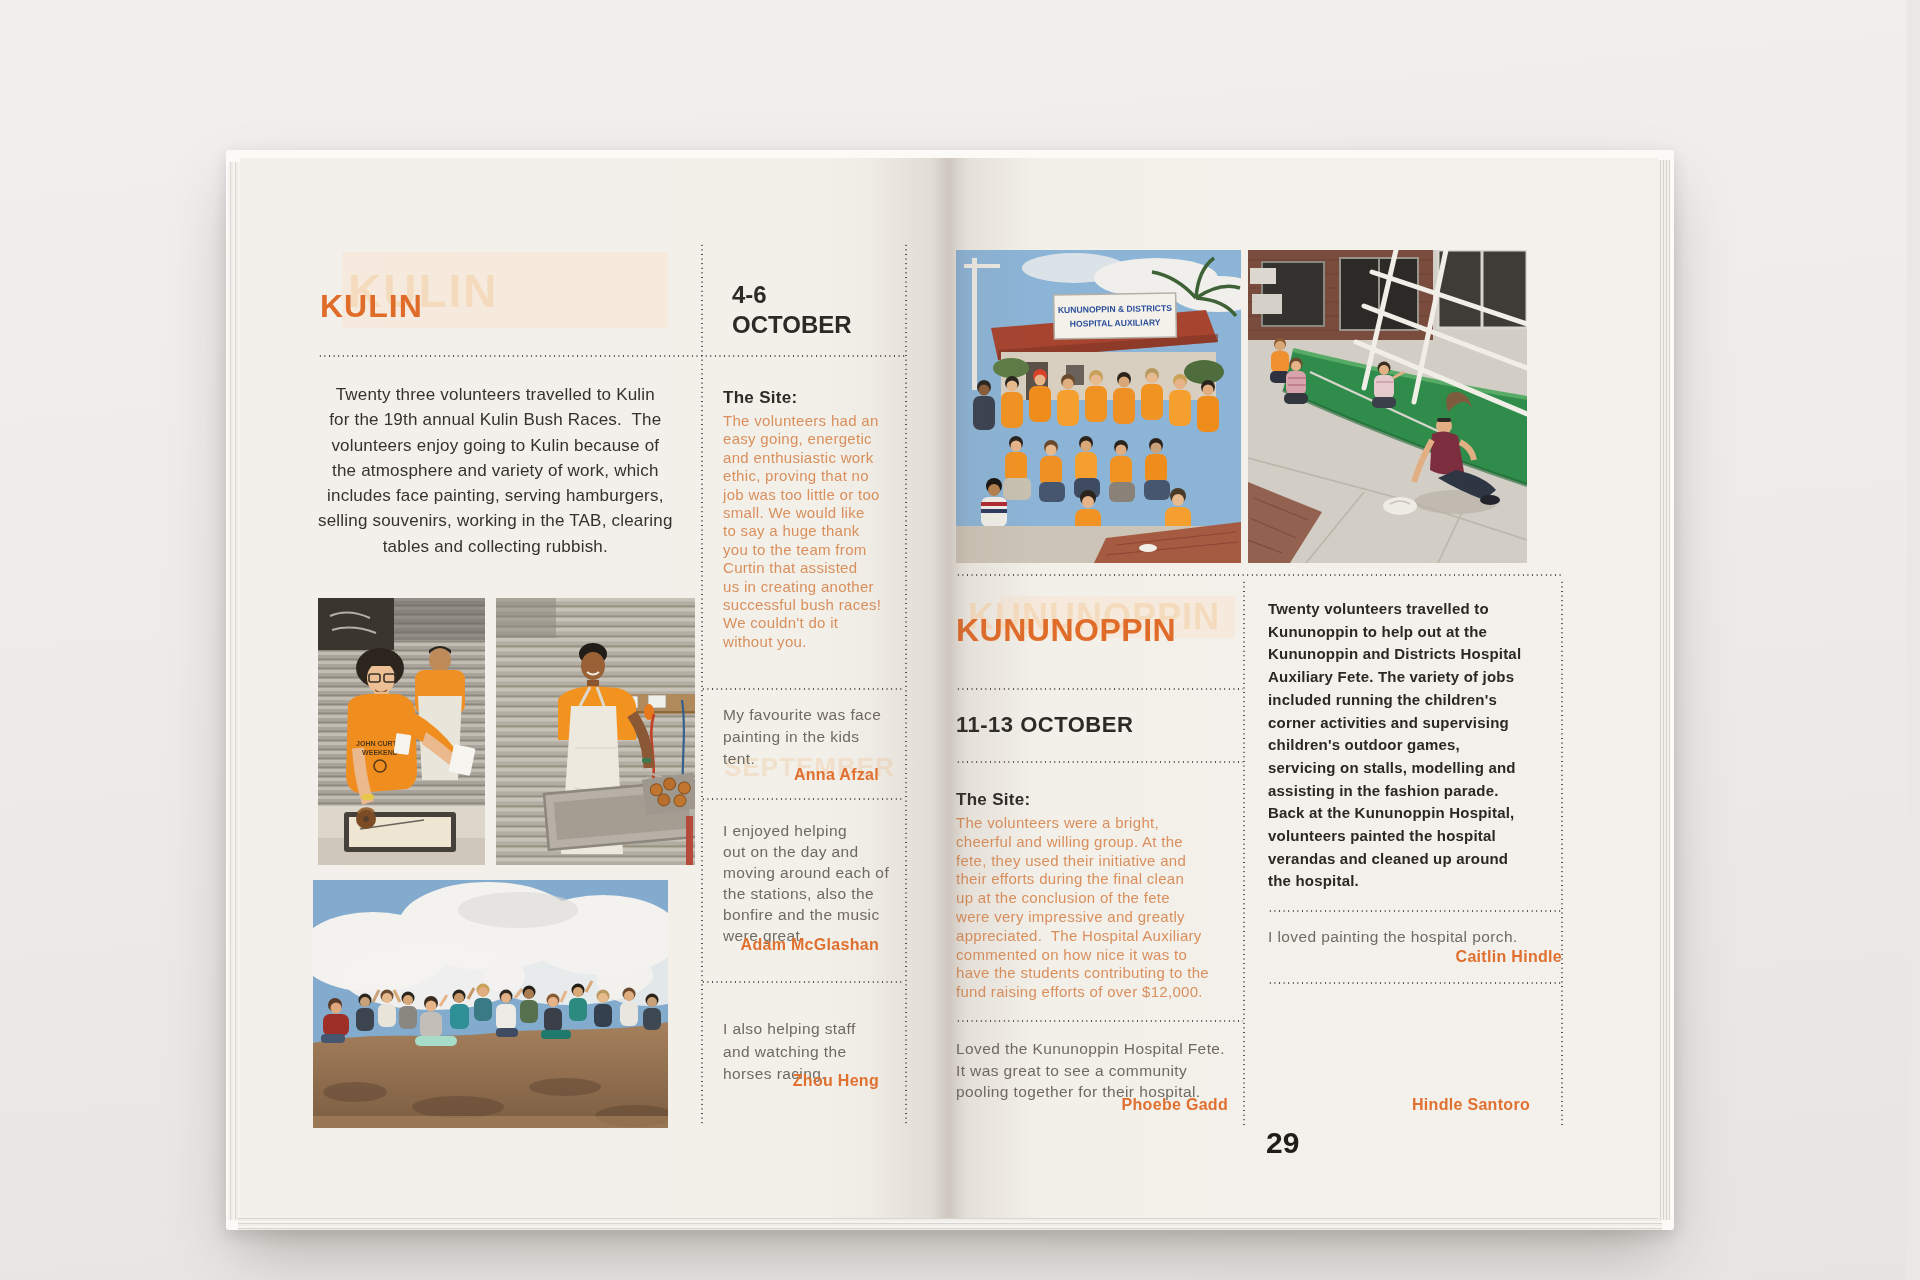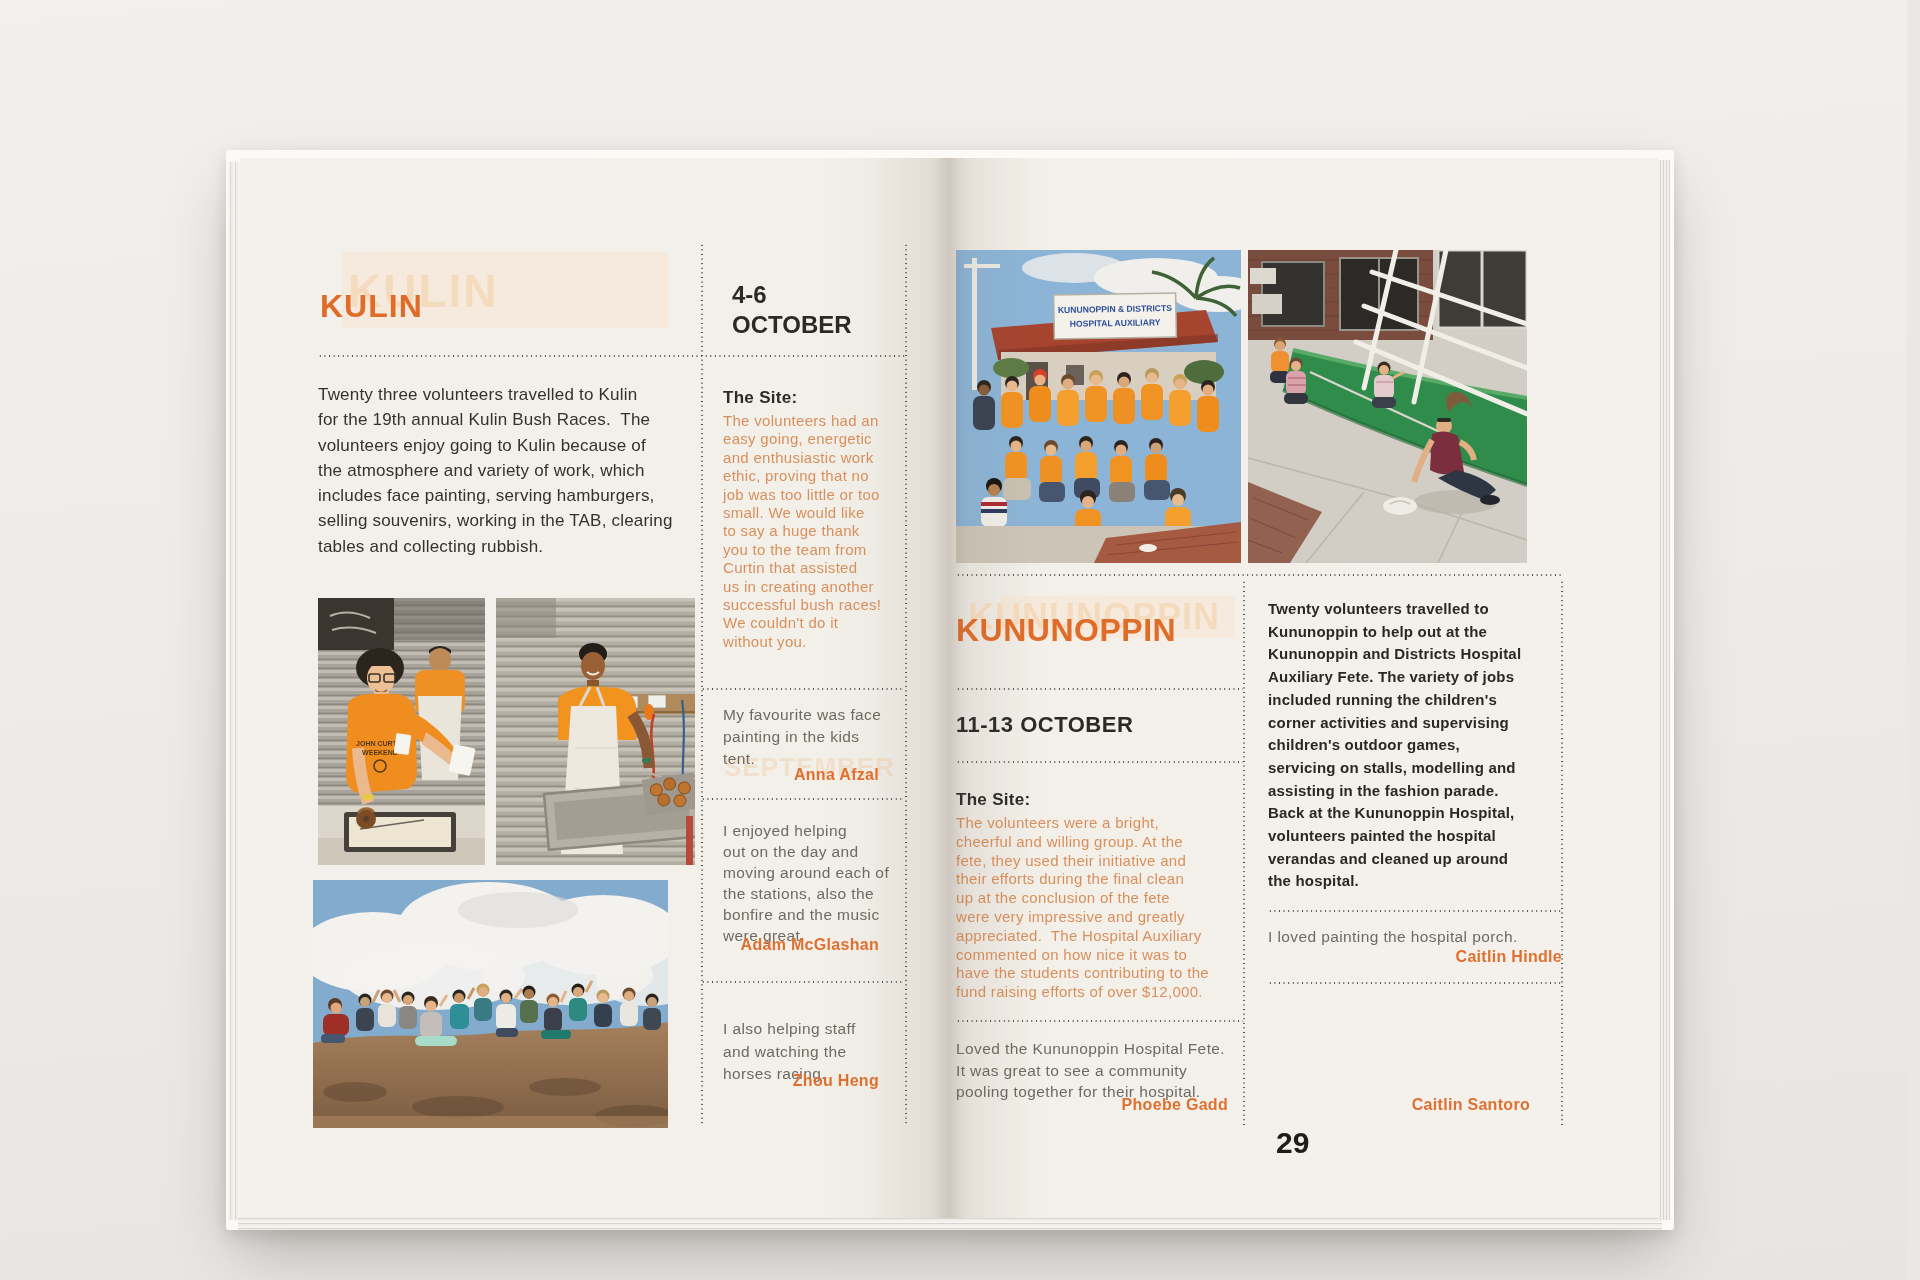--- a/index.html
+++ b/index.html
@@ -58,7 +58,7 @@
   <div class="dv" style="left:701px;top:243px;height:882px;"></div>
   <div class="dv" style="left:905px;top:243px;height:882px;"></div>
 
-  <div class="intro" style="left:318px;top:382px;">Twenty three volunteers travelled to Kulin
+  <div class="intro" style="left:318px;top:382px;text-align:center;">Twenty three volunteers travelled to Kulin
 for the 19th annual Kulin Bush Races.  The
 volunteers enjoy going to Kulin because of
 the atmosphere and variety of work, which

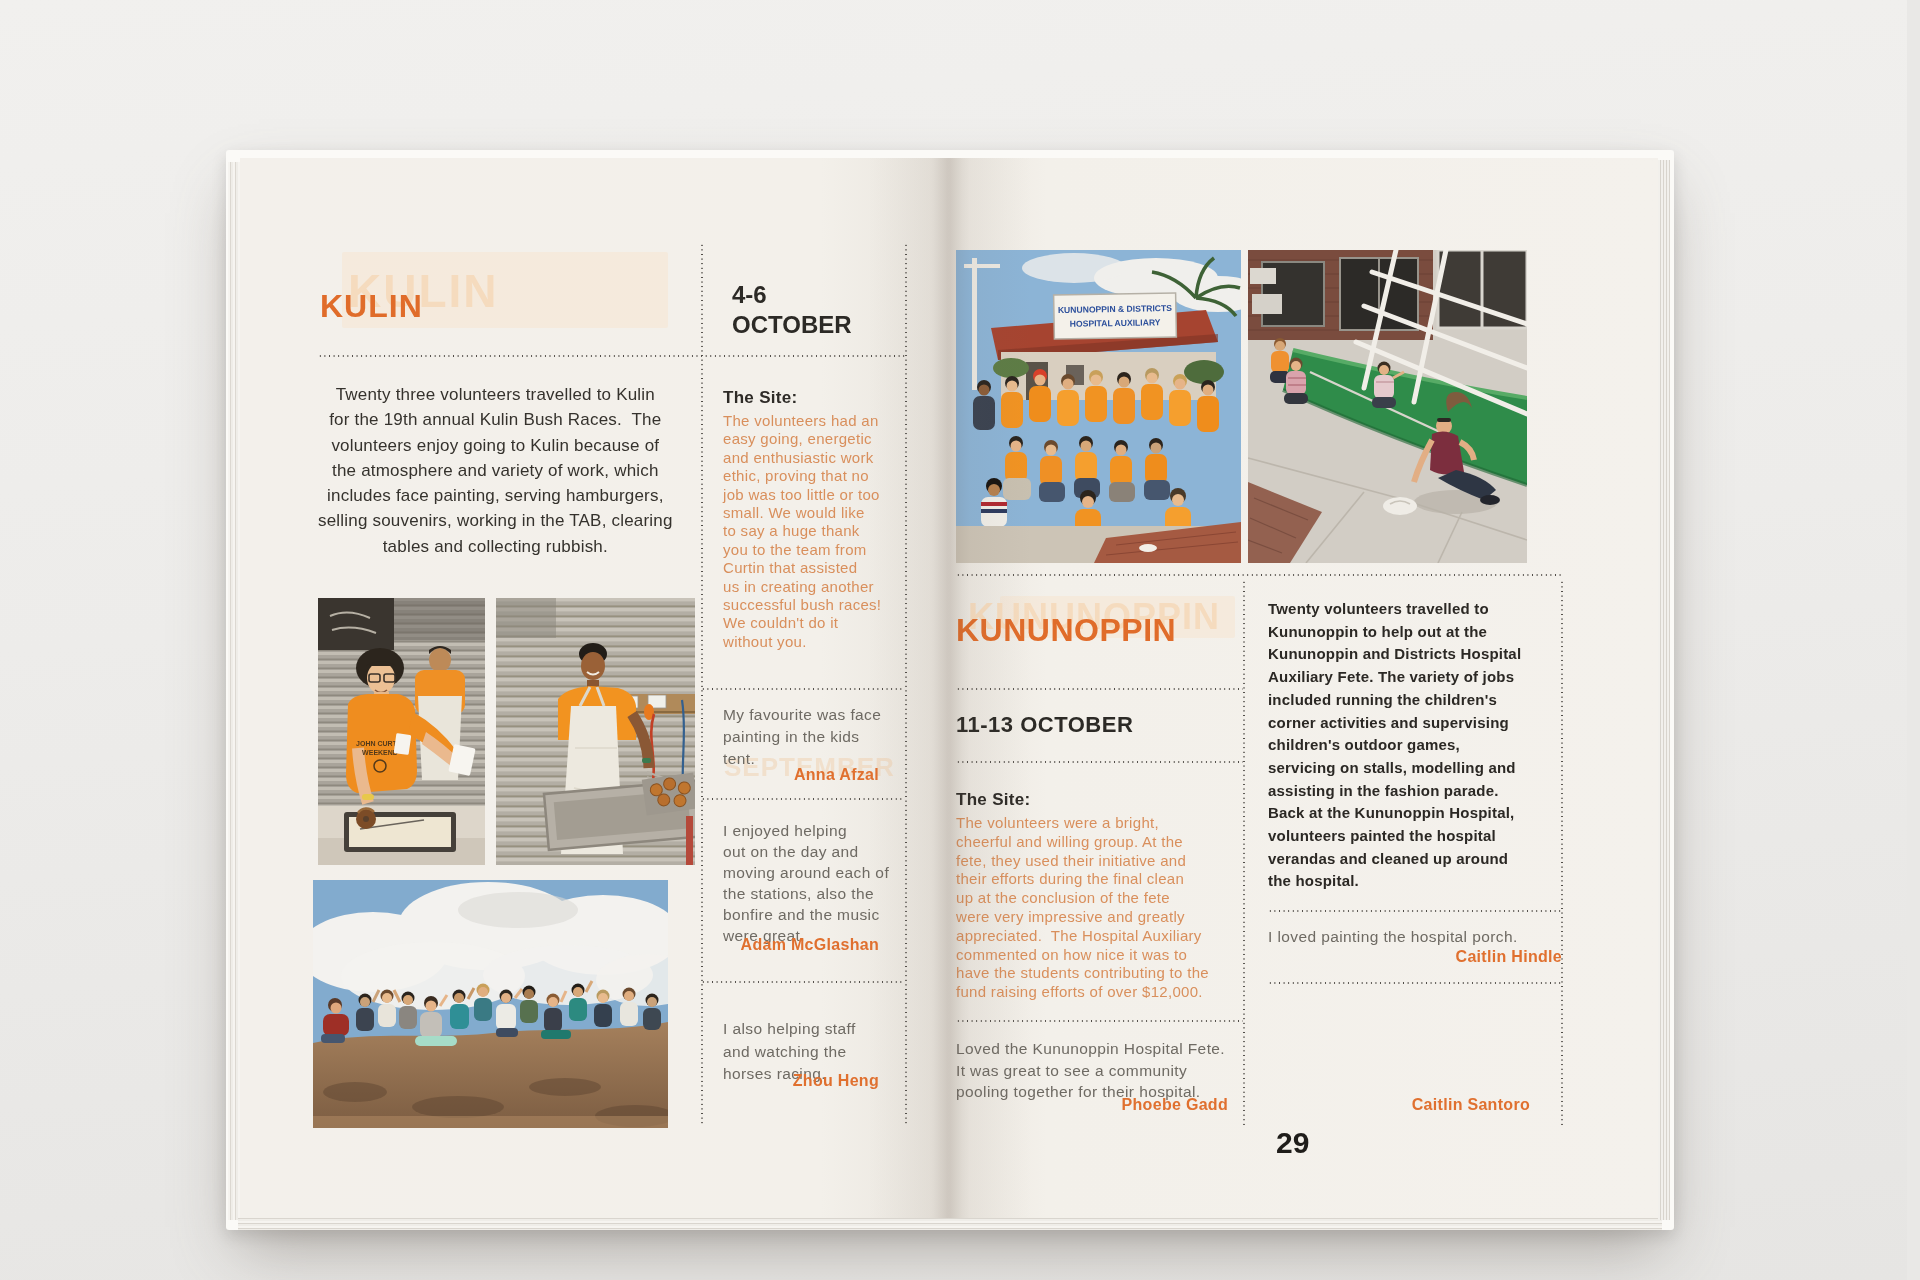--- a/index.html
+++ b/index.html
@@ -360,7 +360,7 @@
   <div class="quote" style="left:1268px;top:928px;">I loved painting the hospital porch.</div>
   <div class="author" style="left:1300px;top:948px;width:262px;">Caitlin Hindle</div>
   <div class="dh" style="left:1268px;top:982px;width:294px;"></div>
-  <div class="author" style="left:1268px;top:1096px;width:262px;">Caitlin Santoro</div>
+  <div class="author" style="left:1268px;top:1096px;width:262px;">Hindle Santoro</div>
 
   <div class="pagenum" style="left:1266px;top:1126px;">29</div>
 

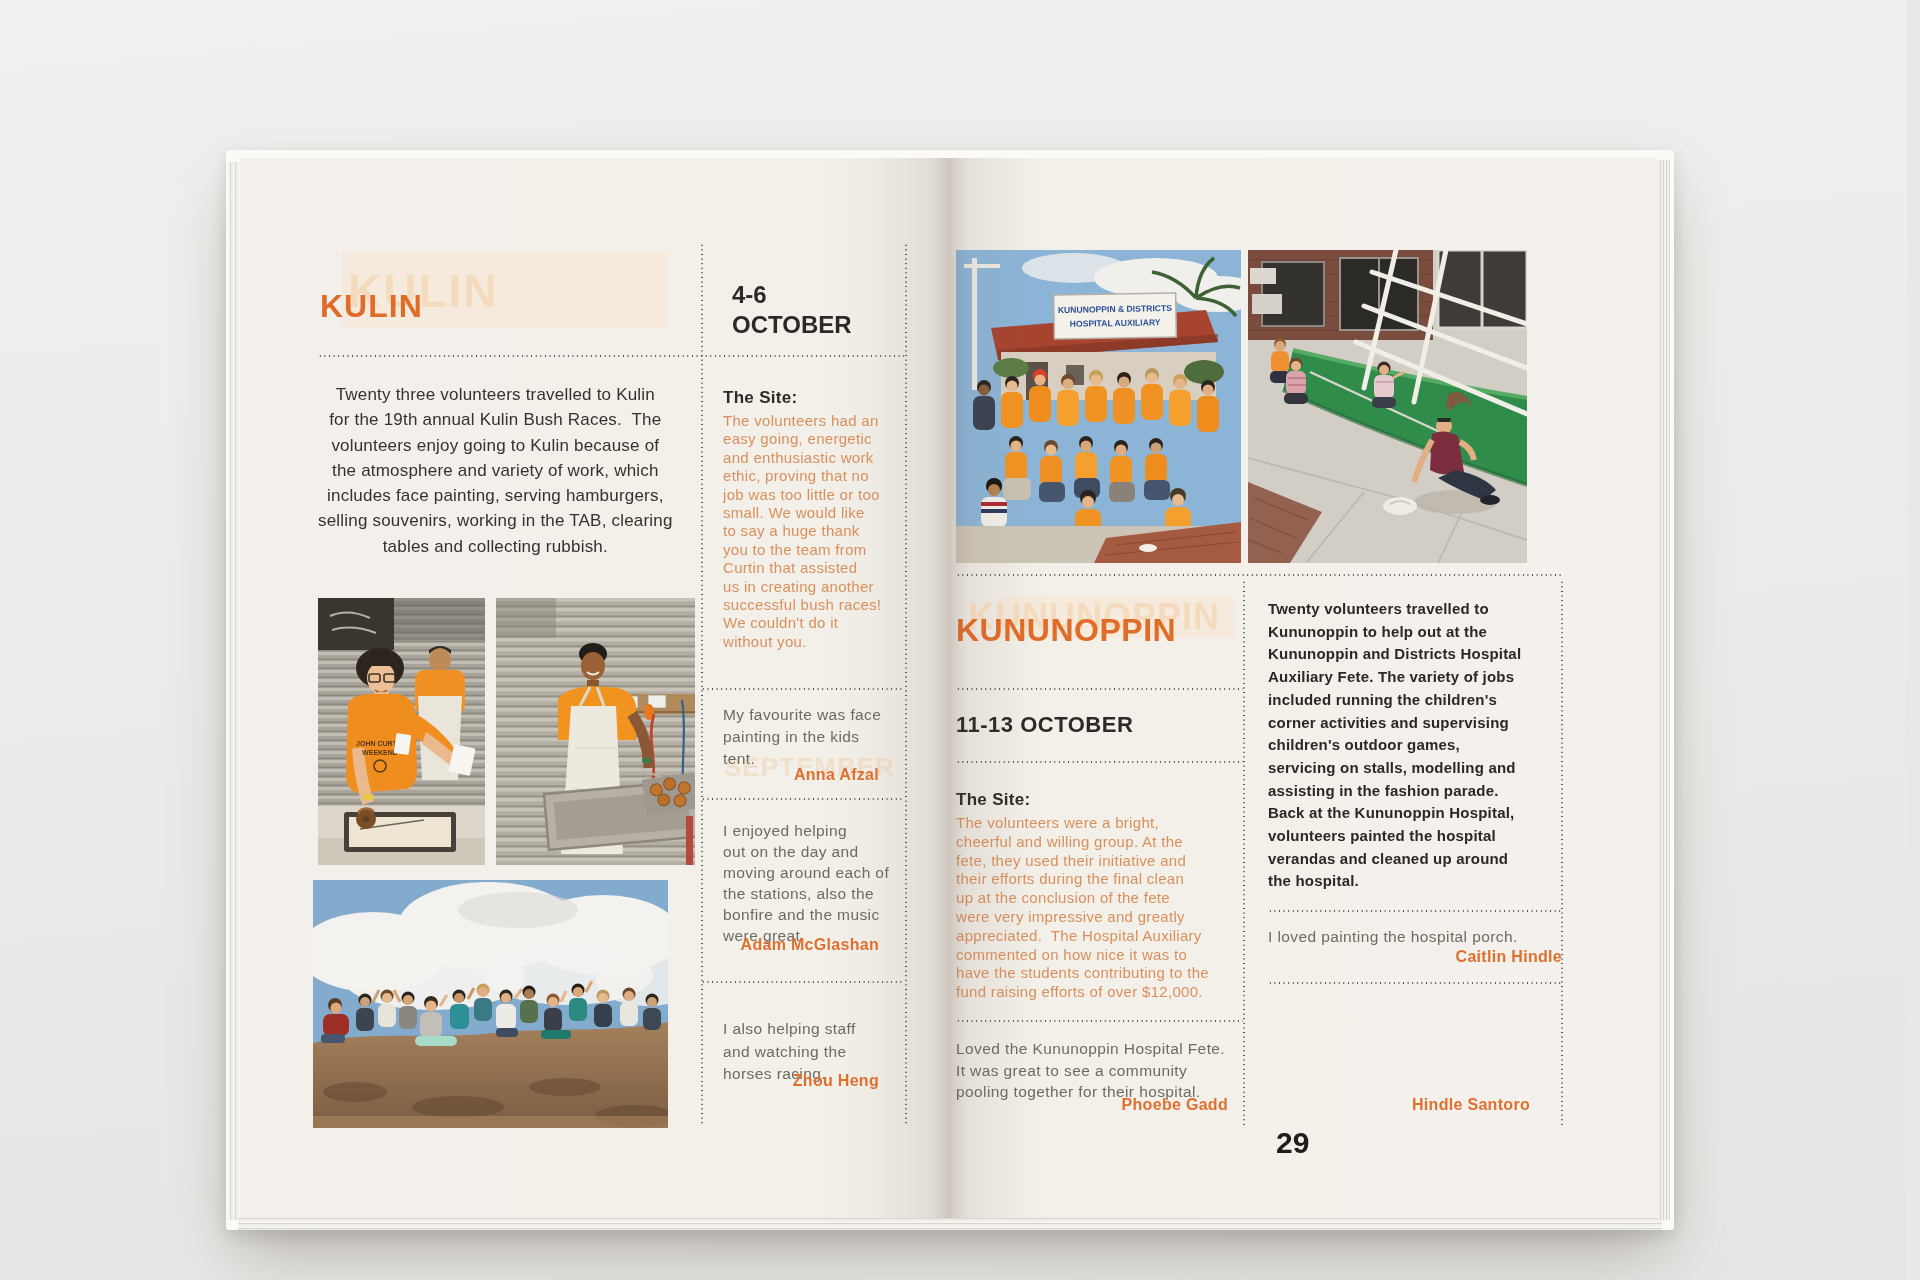--- a/index.html
+++ b/index.html
@@ -34,7 +34,7 @@
   .quote{position:absolute;font-size:15.5px;letter-spacing:.4px;color:#6e6a63;white-space:pre;}
   .author{position:absolute;font-size:16px;font-weight:bold;letter-spacing:.3px;color:#e0702f;text-align:right;}
   .intro-bold{position:absolute;font-weight:bold;font-size:15px;line-height:22.7px;letter-spacing:.2px;color:#2b2824;white-space:pre;}
-  .pagenum{position:absolute;font-size:30px;font-weight:bold;color:#1f1d1a;margin-left:10px;}
+  .pagenum{position:absolute;font-size:30px;font-weight:bold;color:#1f1d1a;}
   .photo{position:absolute;display:block;}
   svg text{font-family:"Liberation Sans","DejaVu Sans",sans-serif;}
 </style>

